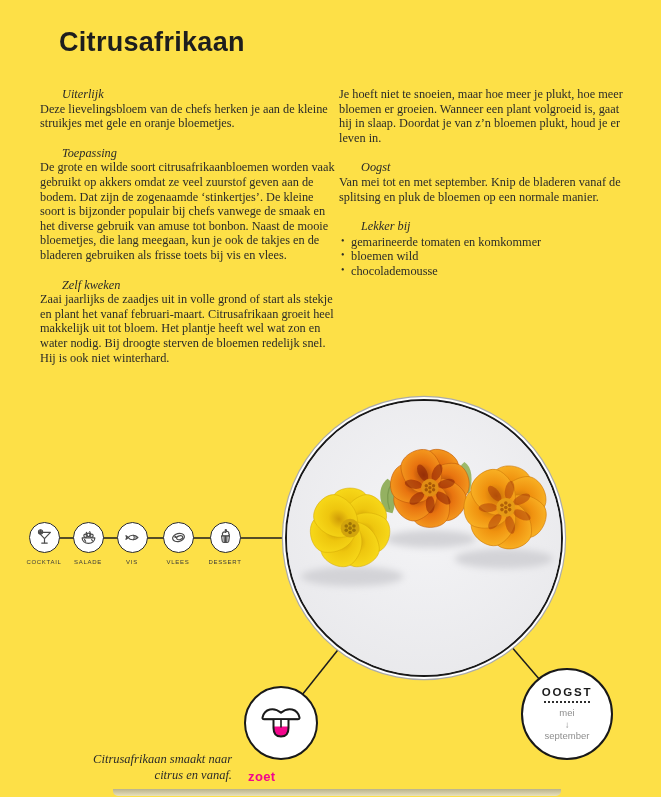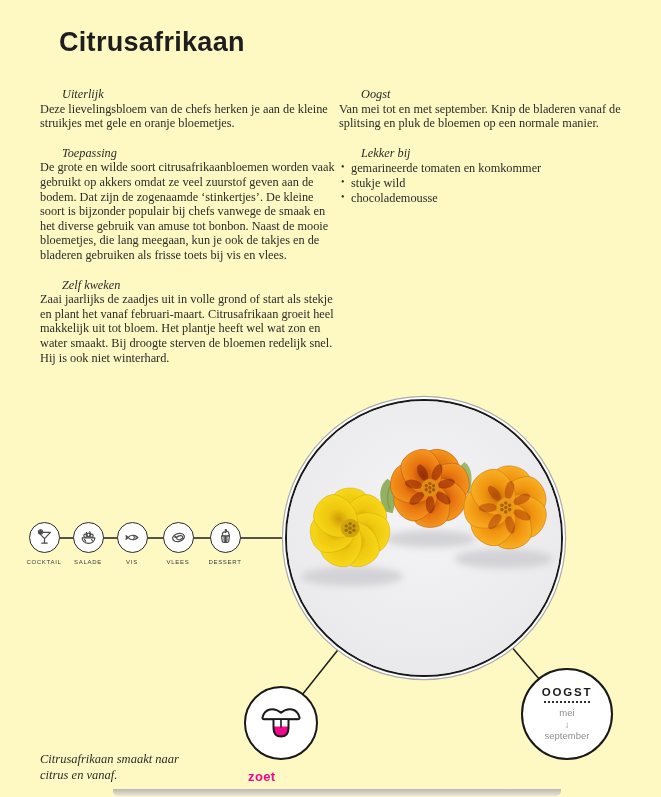--- a/index.html
+++ b/index.html
@@ -5,7 +5,7 @@
   *{margin:0;padding:0;box-sizing:border-box}
   html,body{background:#ffffff}
   body{width:661px;height:797px;position:relative;font-family:"Liberation Serif",serif;color:#2b2b28}
-  .page{position:absolute;inset:0;background:#fef9c3;overflow:hidden}
+  .page{position:absolute;inset:0;background:#fde047;overflow:hidden}
 
   .title{position:absolute;left:59px;top:27px;font-family:"Liberation Sans",sans-serif;
          font-weight:600;font-size:27px;line-height:1.15;letter-spacing:.3px;color:#1e1e1e}

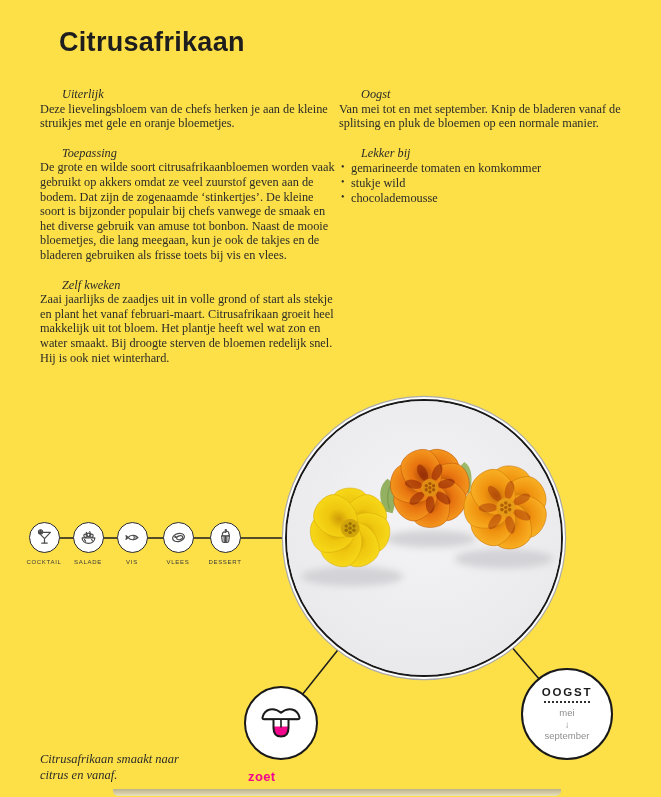--- a/index.html
+++ b/index.html
@@ -83,6 +83,7 @@
   </div>
 
   <div class="col col-right">
+    <p class="intro">Je hoeft niet te snoeien, maar hoe meer je plukt, hoe meer bloemen er groeien. Wanneer een plant volgroeid is, gaat hij in slaap. Doordat je van z’n bloemen plukt, houd je er leven in.</p>
     <div class="sec">
       <h2 class="sec-h">Oogst</h2>
       <p>Van mei tot en met september. Knip de bladeren vanaf de splitsing en pluk de bloemen op een normale manier.</p>

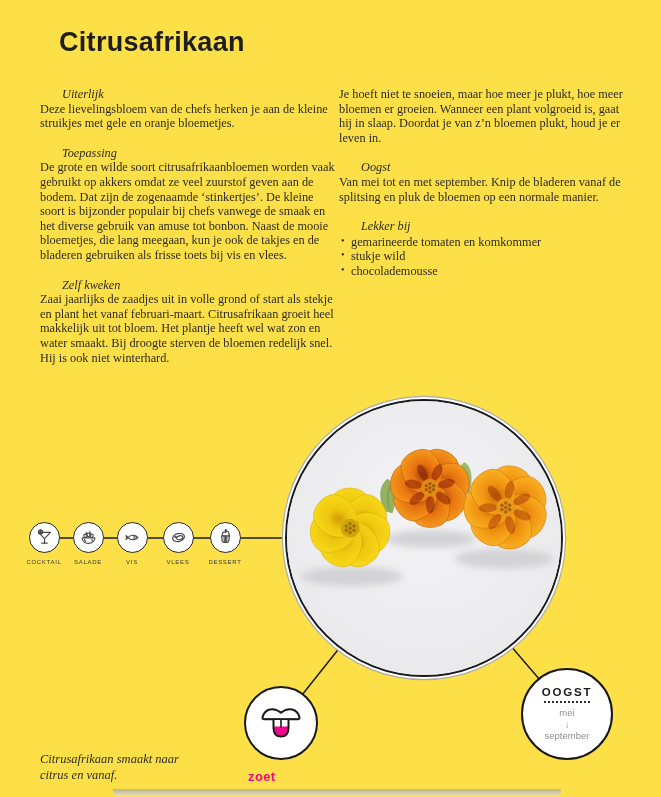--- a/index.html
+++ b/index.html
@@ -92,7 +92,7 @@
       <h2 class="sec-h">Lekker bij</h2>
       <ul class="pairings">
         <li>gemarineerde tomaten en komkommer</li>
-        <li>stukje wild</li>
+        <li>bloemen wild</li>
         <li>chocolademousse</li>
       </ul>
     </div>

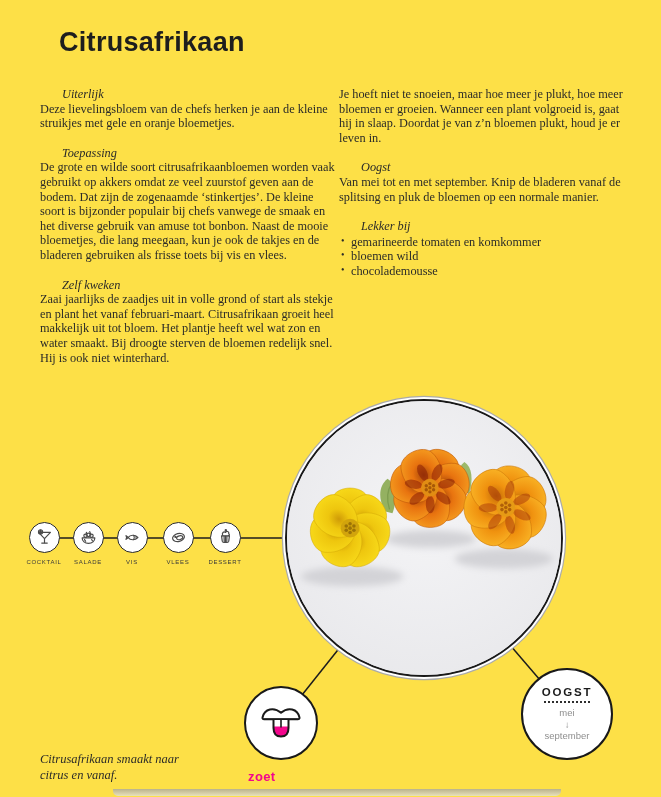--- a/index.html
+++ b/index.html
@@ -78,7 +78,7 @@
     </div>
     <div class="sec">
       <h2 class="sec-h">Zelf kweken</h2>
-      <p>Zaai jaarlijks de zaadjes uit in volle grond of start als stekje en plant het vanaf februari-maart. Citrusafrikaan groeit heel makkelijk uit tot bloem. Het plantje heeft wel wat zon en water smaakt. Bij droogte sterven de bloemen redelijk snel. Hij is ook niet winterhard.</p>
+      <p>Zaai jaarlijks de zaadjes uit in volle grond of start als stekje en plant het vanaf februari-maart. Citrusafrikaan groeit heel makkelijk uit tot bloem. Het plantje heeft wel wat zon en water nodig. Bij droogte sterven de bloemen redelijk snel. Hij is ook niet winterhard.</p>
     </div>
   </div>
 

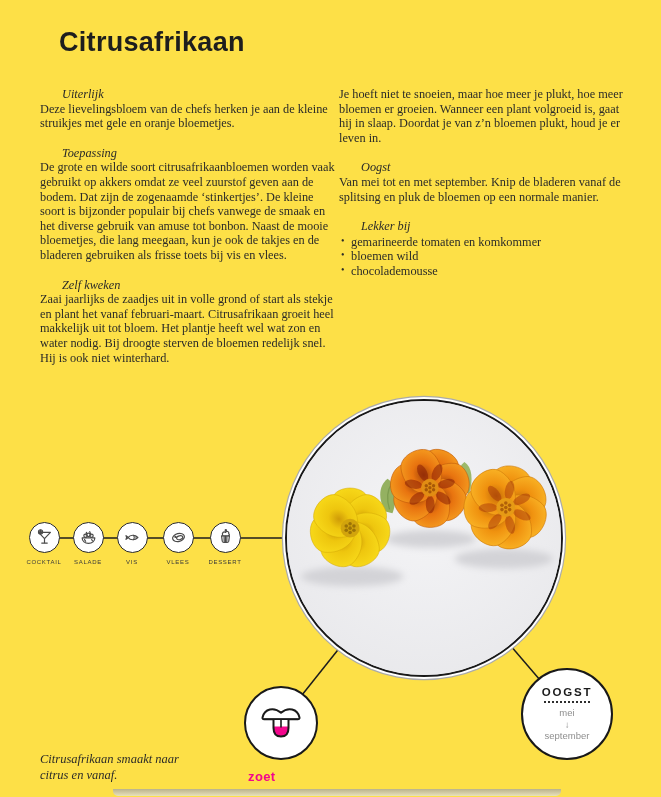--- a/index.html
+++ b/index.html
@@ -51,7 +51,7 @@
   .harvest .h-from,.harvest .h-arrow,.harvest .h-to{font-size:9.5px;line-height:11.5px;color:#8f8f8f}
 
   
-  .caption{position:absolute;left:40px;top:751px;width:192px;font-style:italic;
+  .caption{position:absolute;left:40px;top:751px;width:192px;text-align:right;font-style:italic;
            font-size:12.5px;line-height:16px;color:#2b2b28}
   .flavor{position:absolute;left:248px;top:769px;font-family:"Liberation Sans",sans-serif;
           font-weight:700;font-size:13px;letter-spacing:.4px;color:#f2068c}

